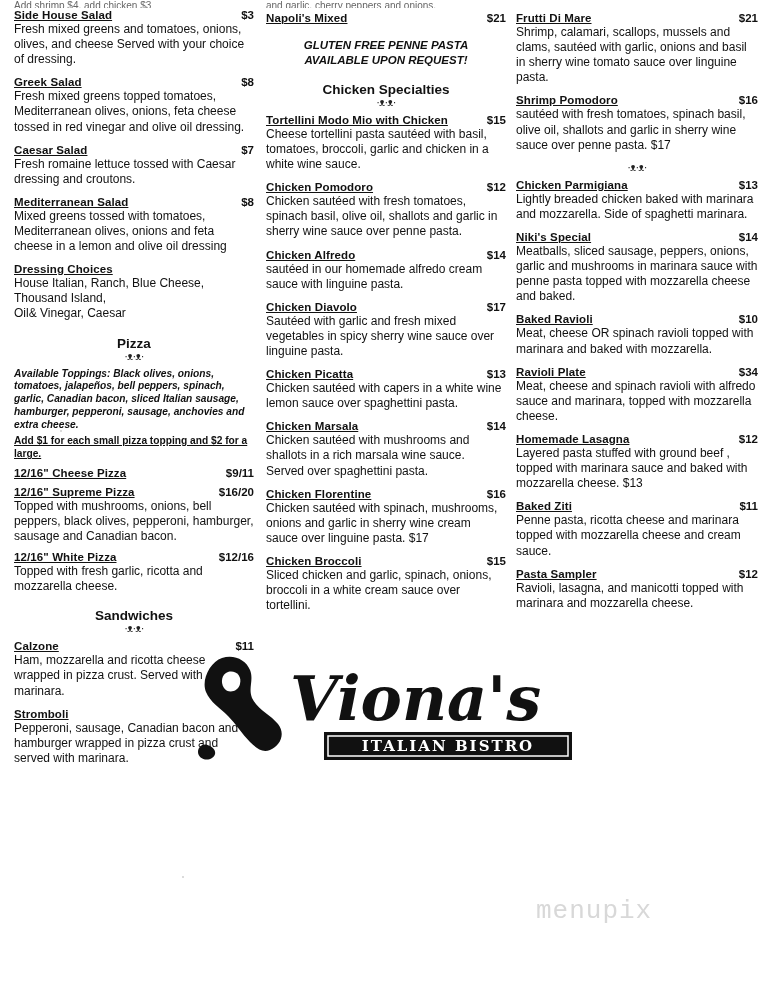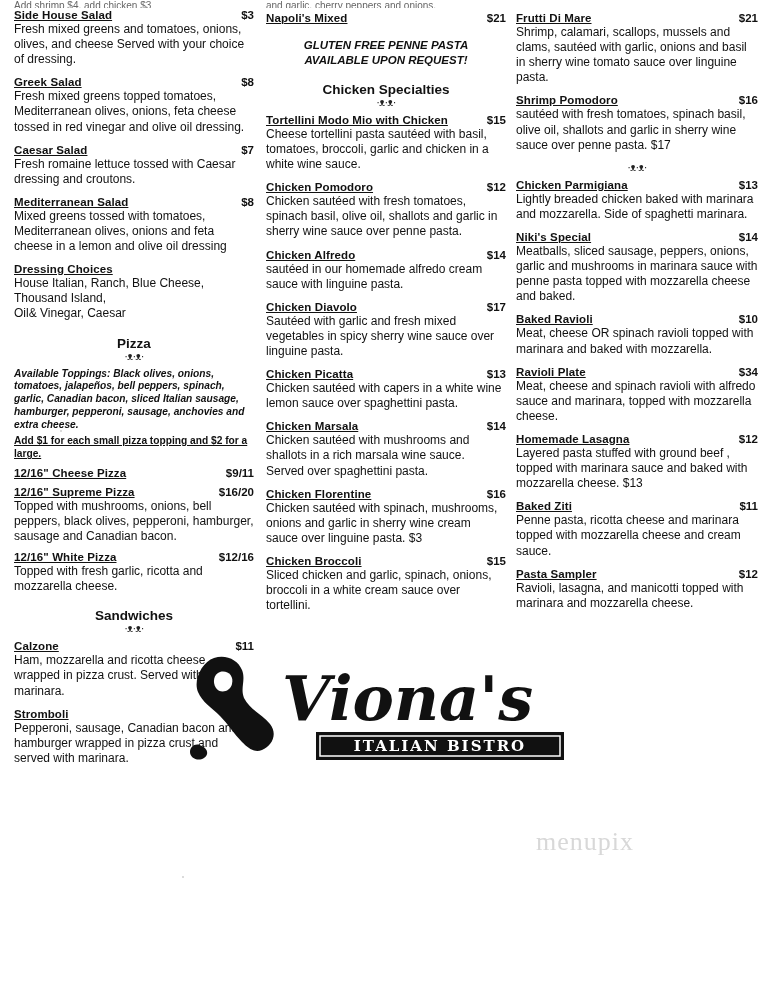--- a/index.html
+++ b/index.html
@@ -291,7 +291,7 @@
         <span class="item-name">Chicken Florentine</span>
         <span class="item-price">$16</span>
       </div>
-      <div class="item-desc">Chicken sautéed with spinach, mushrooms, onions and garlic in sherry wine cream sauce over linguine pasta. $3</div>
+      <div class="item-desc">Chicken sautéed with spinach, mushrooms, onions and garlic in sherry wine cream sauce over linguine pasta. $17</div>
     </div>
     <div class="item">
       <div class="item-head">

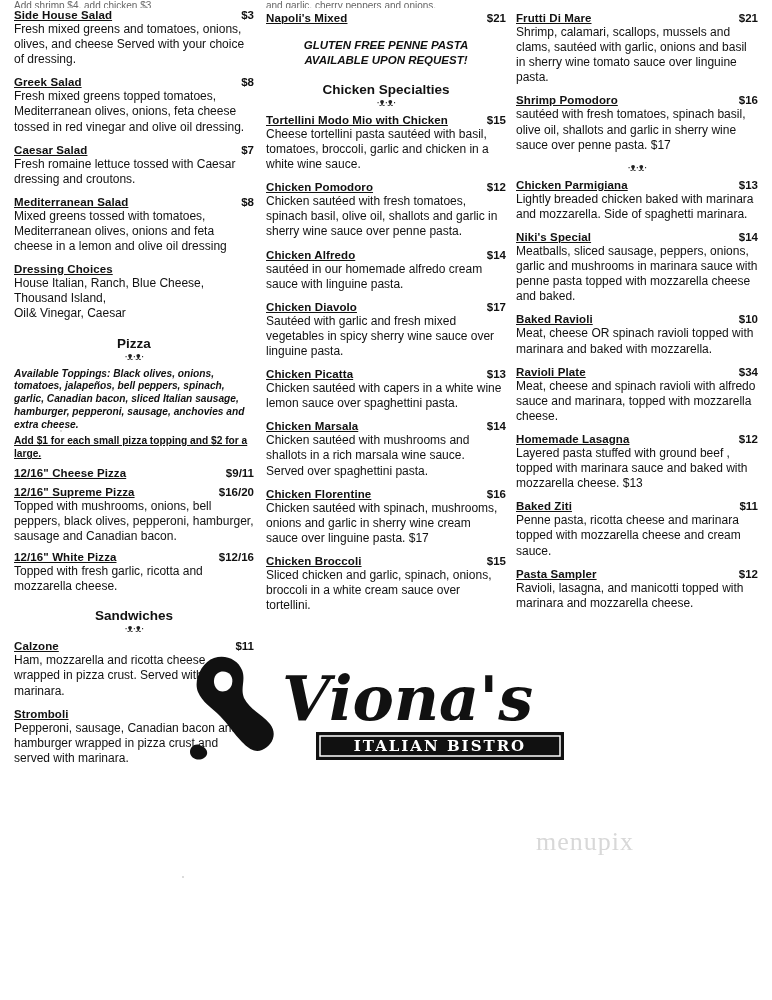--- a/index.html
+++ b/index.html
@@ -103,7 +103,7 @@
   
   .logo-wrap {
     position: absolute;
-    left: 184px;
+    left: 192px;
     top: 650px;
     width: 390px;
     height: 130px;

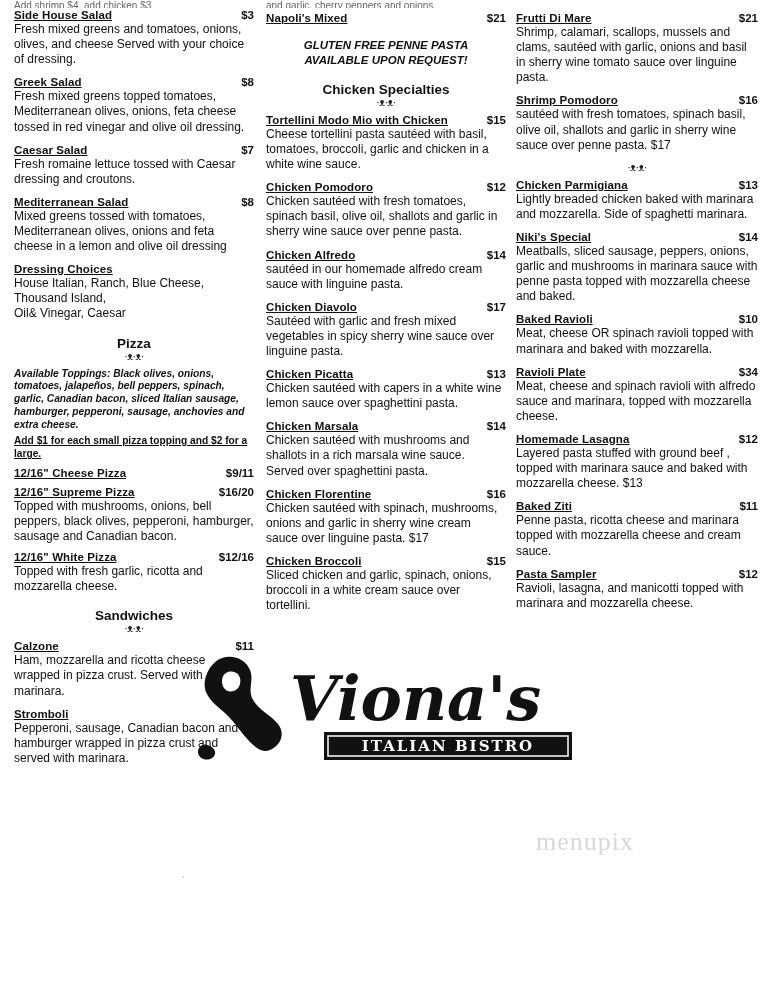--- a/index.html
+++ b/index.html
@@ -113,11 +113,11 @@
   .watermark {
     position: absolute;
     left: 536px;
-    top: 827px;
+    top: 896px;
     font-size: 26px;
     letter-spacing: 1px;
     color: #d8d8d8;
-    font-family: Liberation Serif, serif;
+    font-family: Liberation Mono, monospace;
   }
   .speck {
     position: absolute;

